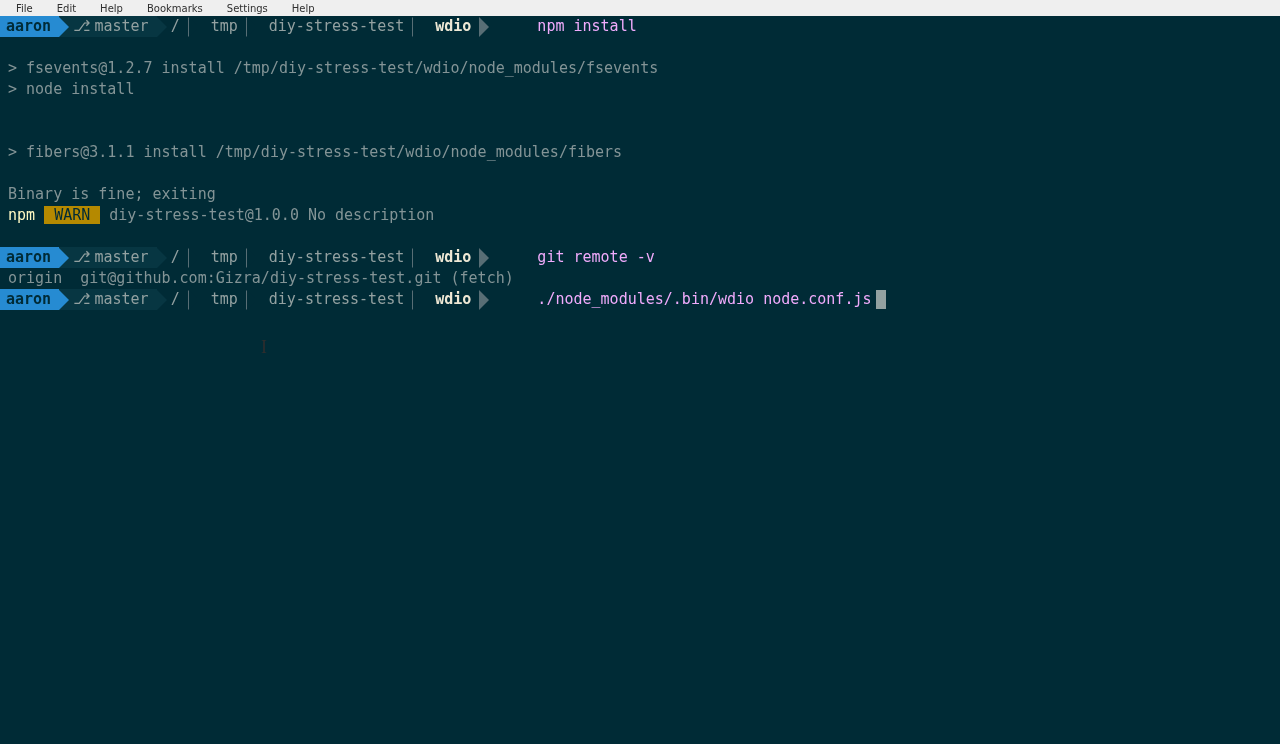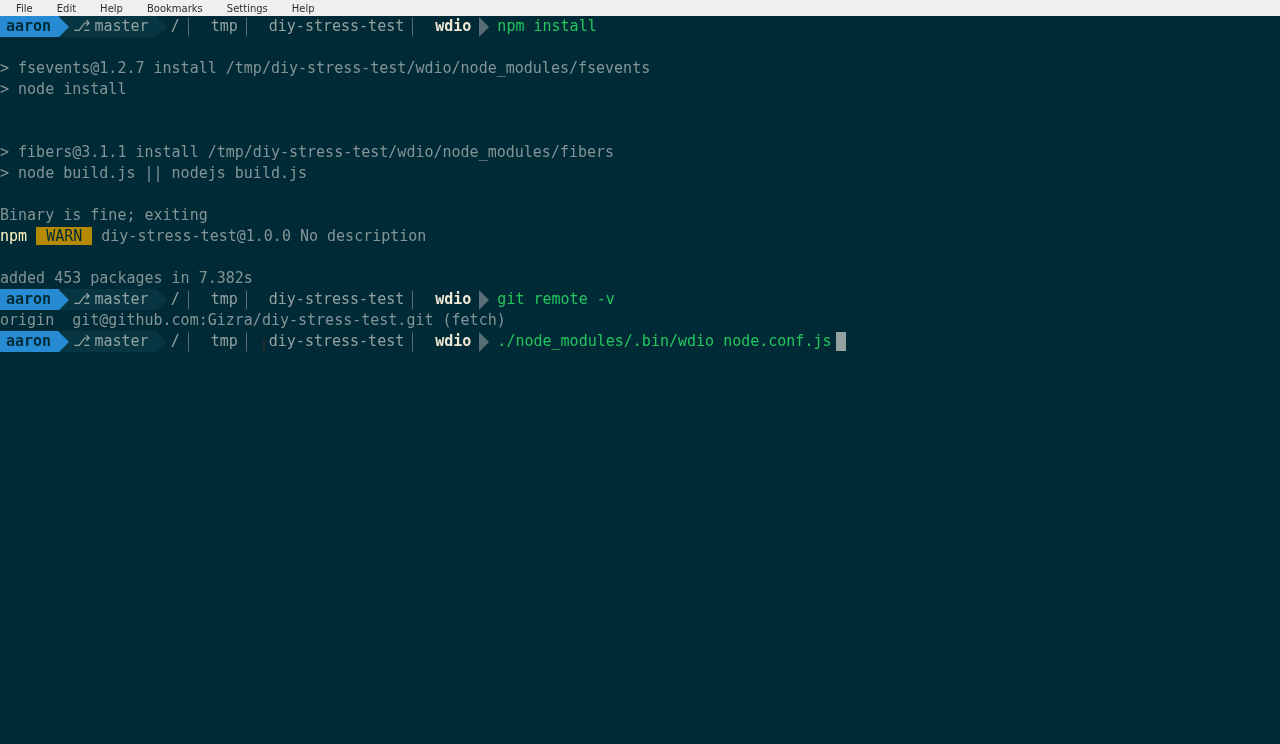--- a/index.html
+++ b/index.html
@@ -100,8 +100,9 @@
       border-left: 10px solid #586e75;
     }
     .cmd {
-      color: #22c55e;
+      color: #f0abfc;
       padding-left: 8px;
+      margin-left: 40px;
     }
     .output-line {
       white-space: pre;

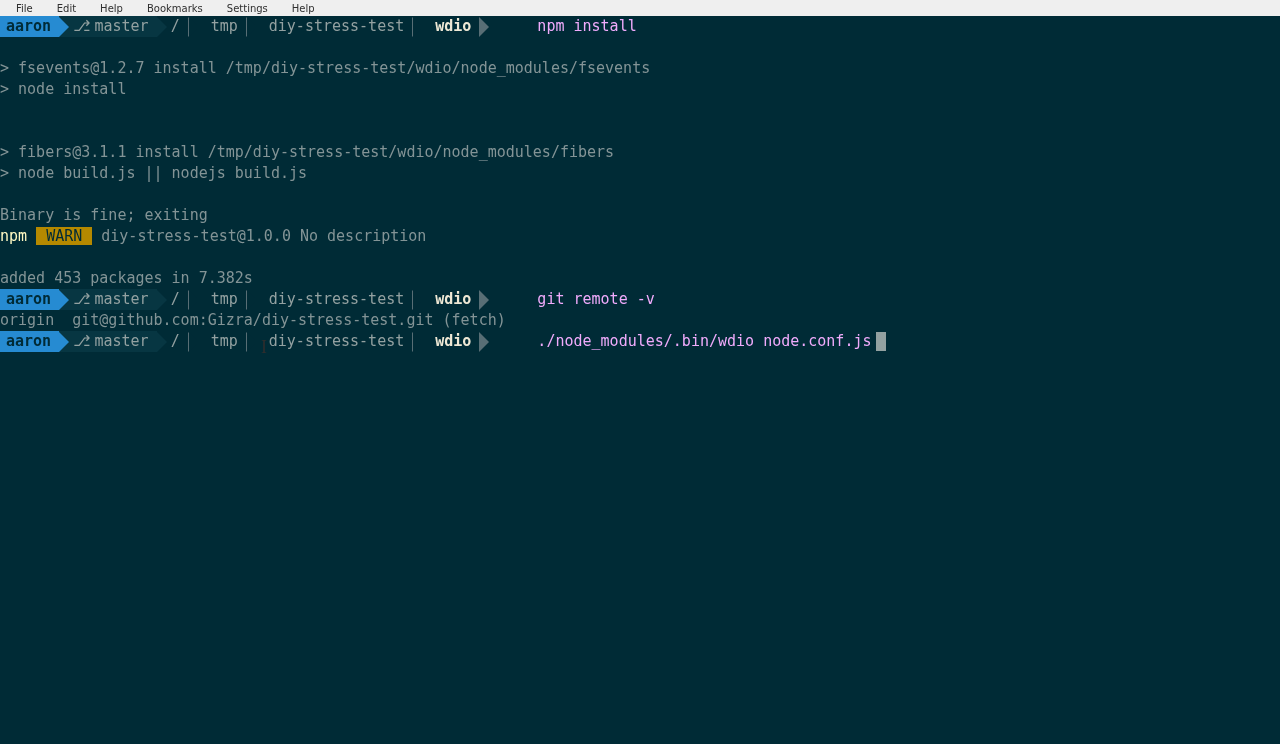--- a/index.html
+++ b/index.html
@@ -108,6 +108,7 @@
       white-space: pre;
       color: #839496;
       height: 21px;
+      margin-left: 8px;
     }
     .blank-line { height: 21px; }
     .npm-tag { color: #fef9c3; }

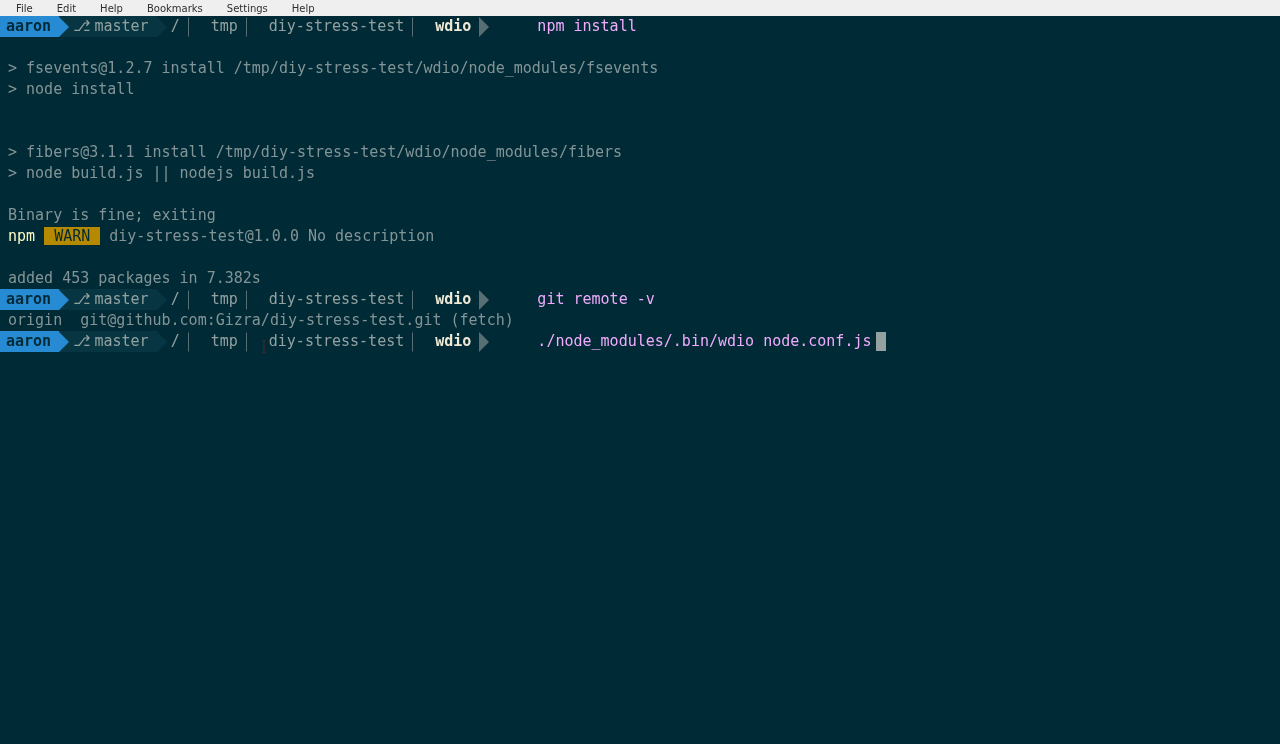--- a/index.html
+++ b/index.html
@@ -173,7 +173,6 @@
   <div class="blank-line"></div>
   <div class="blank-line"></div>
   <div class="output-line">&gt; fibers@3.1.1 install /tmp/diy-stress-test/wdio/node_modules/fibers</div>
-  <div class="output-line">&gt; node build.js || nodejs build.js</div>
   <div class="blank-line"></div>
   <div class="output-line">Binary is fine; exiting</div>
   <div class="output-line"><span class="npm-tag">npm</span> <span class="warn-tag">WARN</span><span> diy-stress-test@1.0.0 No description</span></div>

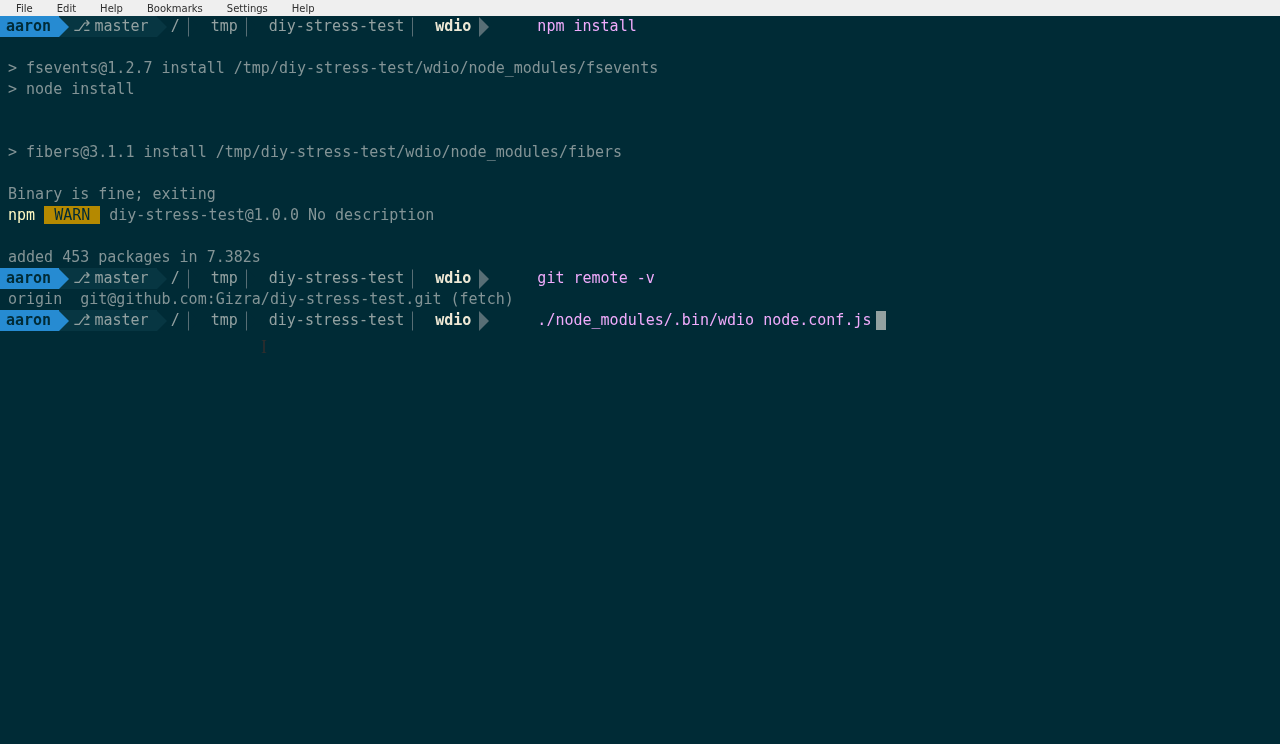--- a/index.html
+++ b/index.html
@@ -177,7 +177,6 @@
   <div class="output-line">Binary is fine; exiting</div>
   <div class="output-line"><span class="npm-tag">npm</span> <span class="warn-tag">WARN</span><span> diy-stress-test@1.0.0 No description</span></div>
   <div class="blank-line"></div>
-  <div class="output-line">added 453 packages in 7.382s</div>
 
   <div class="prompt-line">
     <span class="seg seg-user"><span>aaron</span></span>

